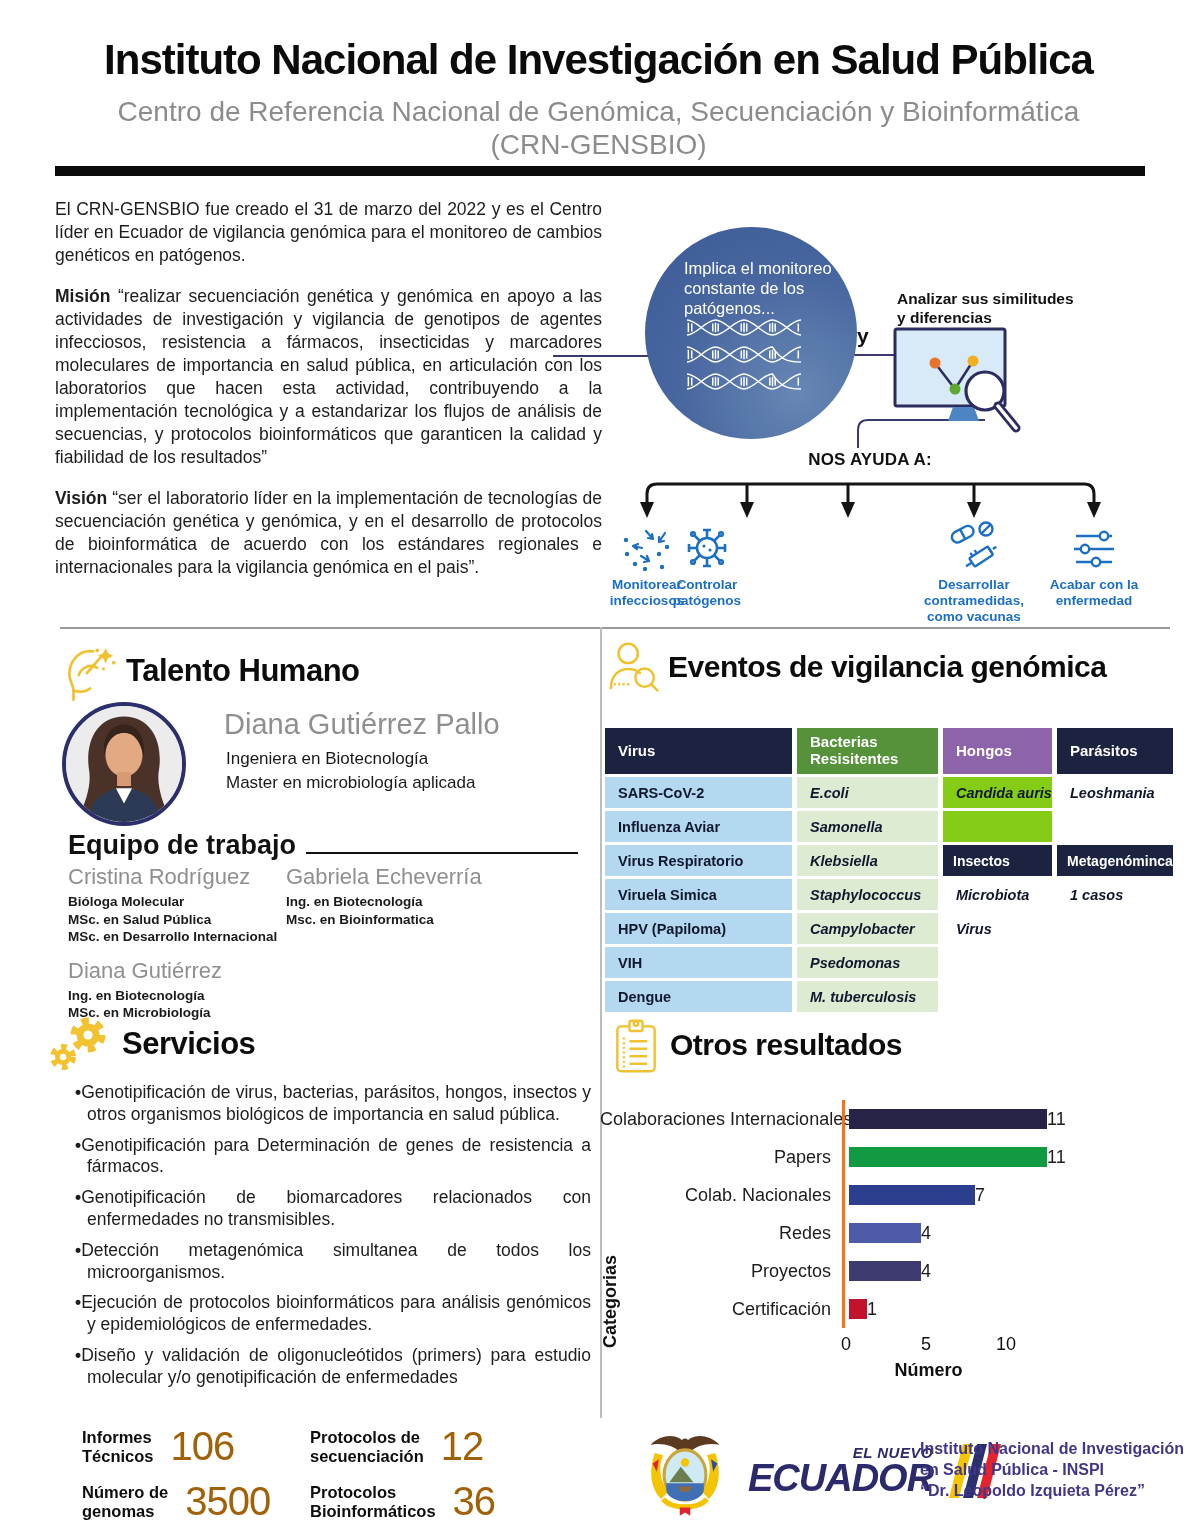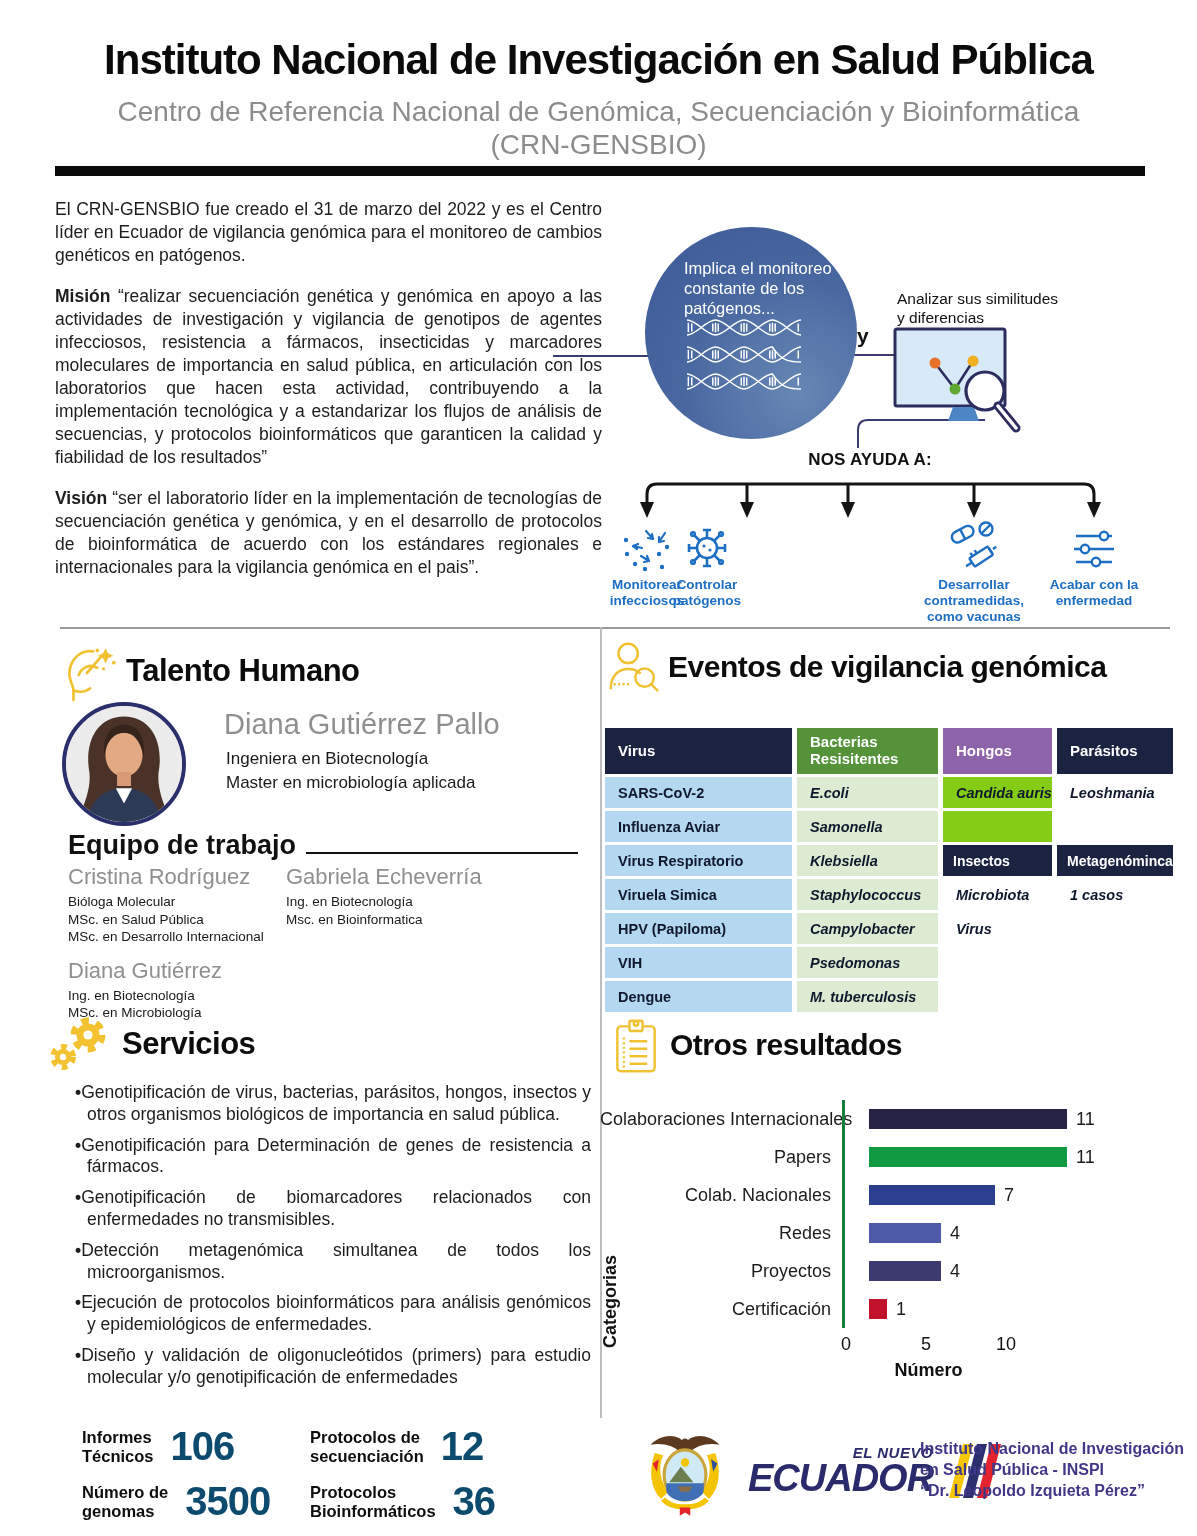--- a/index.html
+++ b/index.html
@@ -26,7 +26,7 @@
 #helix{top:317px;left:687px;width:114px}
 #helix svg{display:block;margin-bottom:6px}
 #y-label{top:324px;left:857px;font-size:21px;font-weight:800}
-#analizar{top:290px;left:897px;width:190px;font-size:15.5px;font-weight:400;line-height:1.2;white-space:pre-line}
+#analizar{top:290px;left:897px;width:190px;font-size:15.5px;font-weight:700;line-height:1.2;white-space:pre-line}
 #monitor{top:327px;left:893px}
 #ayuda-title{top:450px;left:760px;width:220px;text-align:center;font-size:17px;font-weight:800;letter-spacing:.2px}
 #arrows{top:477px;left:590px}

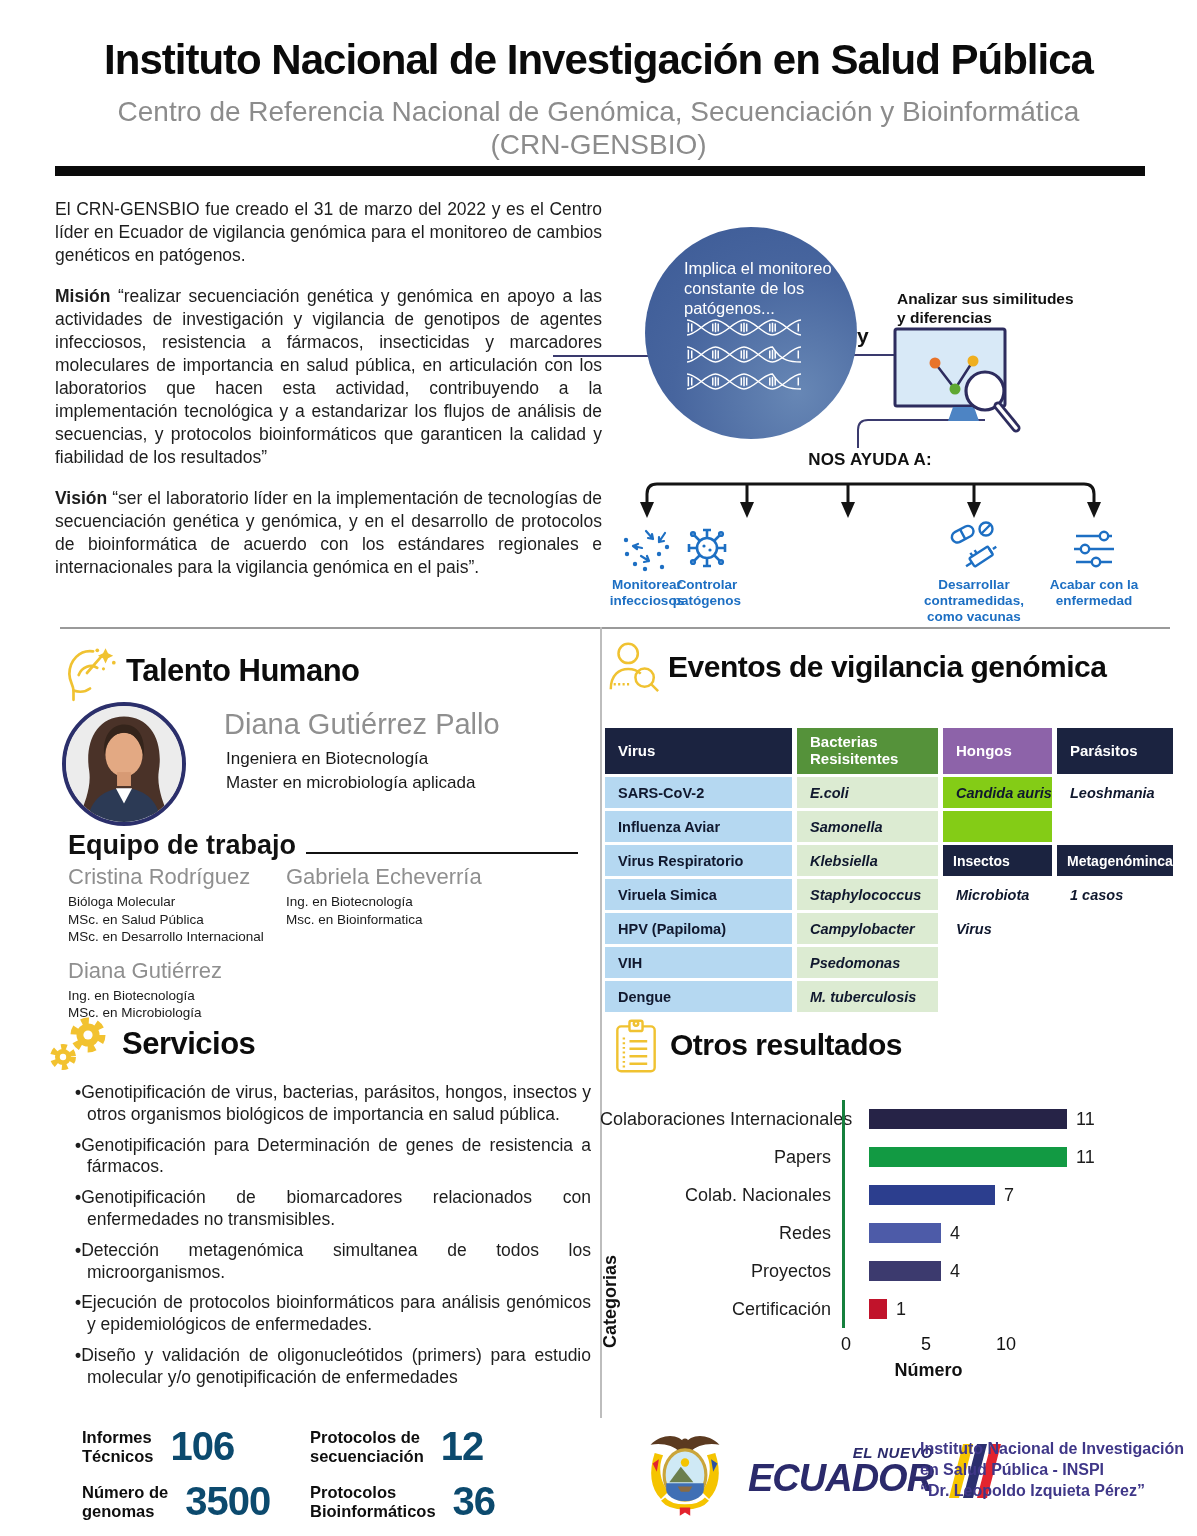--- a/index.html
+++ b/index.html
@@ -55,7 +55,7 @@
 #equipo-rule{flex:1;height:2px;background:#111;margin:0 0 7px 10px}
 #members{top:864px;left:68px;width:515px;display:grid;grid-template-columns:218px 1fr;row-gap:12px}
 .m-name{font-size:22px;color:#8f8f8f;margin-bottom:3px}
-.m-line{font-size:13.5px;line-height:1.3;color:#1a1a1a;font-weight:normal}
+.m-line{font-size:13.5px;line-height:1.3;color:#1a1a1a;font-weight:bold}
 
 
 #serv-ic{top:1014px;left:48px}

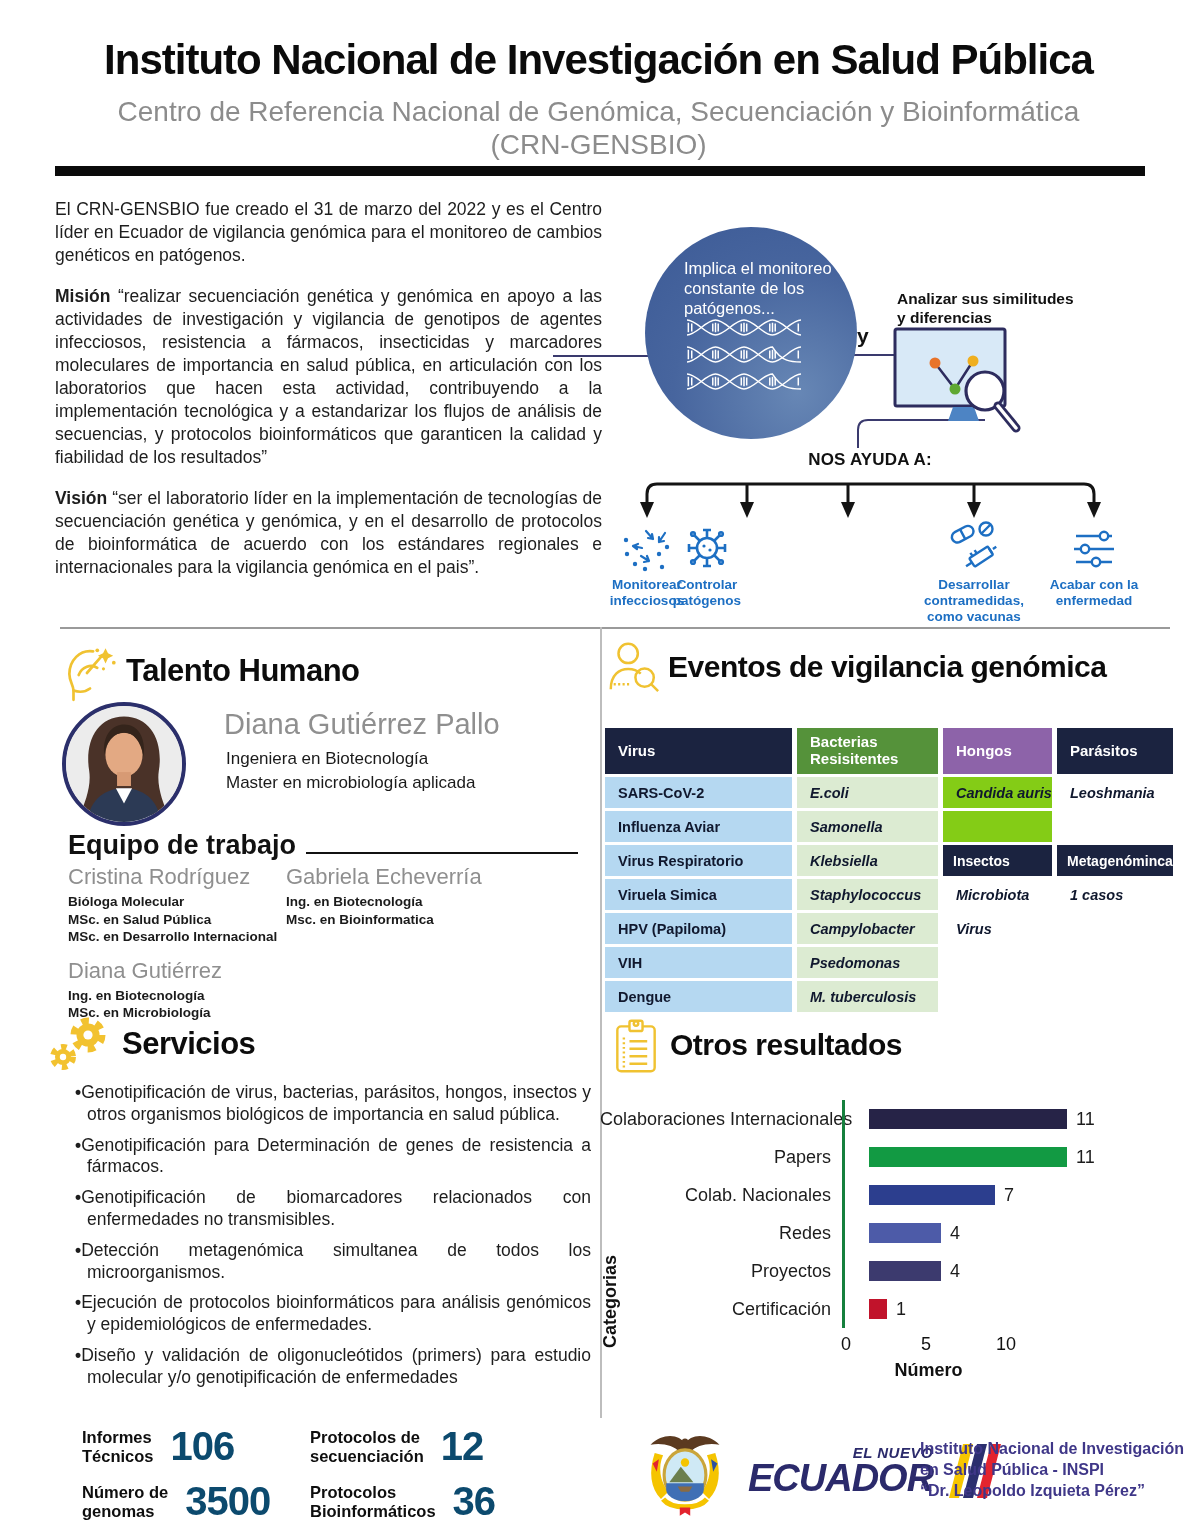--- a/index.html
+++ b/index.html
@@ -86,7 +86,7 @@
 #chart-rows{position:absolute;left:0;top:0;width:100%}
 .crow{display:flex;align-items:center;height:38px}
 .clabel{width:242px;text-align:right;padding-right:11px;font-size:18px;color:#1c1c1c;white-space:nowrap}
-.cbararea{flex:1;height:100%;border-left:3px solid #15803d;display:flex;align-items:center;padding-left:24px;gap:9px}
+.cbararea{flex:1;height:100%;border-left:3px solid #f97316;display:flex;align-items:center;padding-left:4px;}
 .cbar{height:20px}
 .cval{font-size:18px;color:#1c1c1c}
 #chart-xticks{position:absolute;top:234px;left:0;width:100%;height:24px}

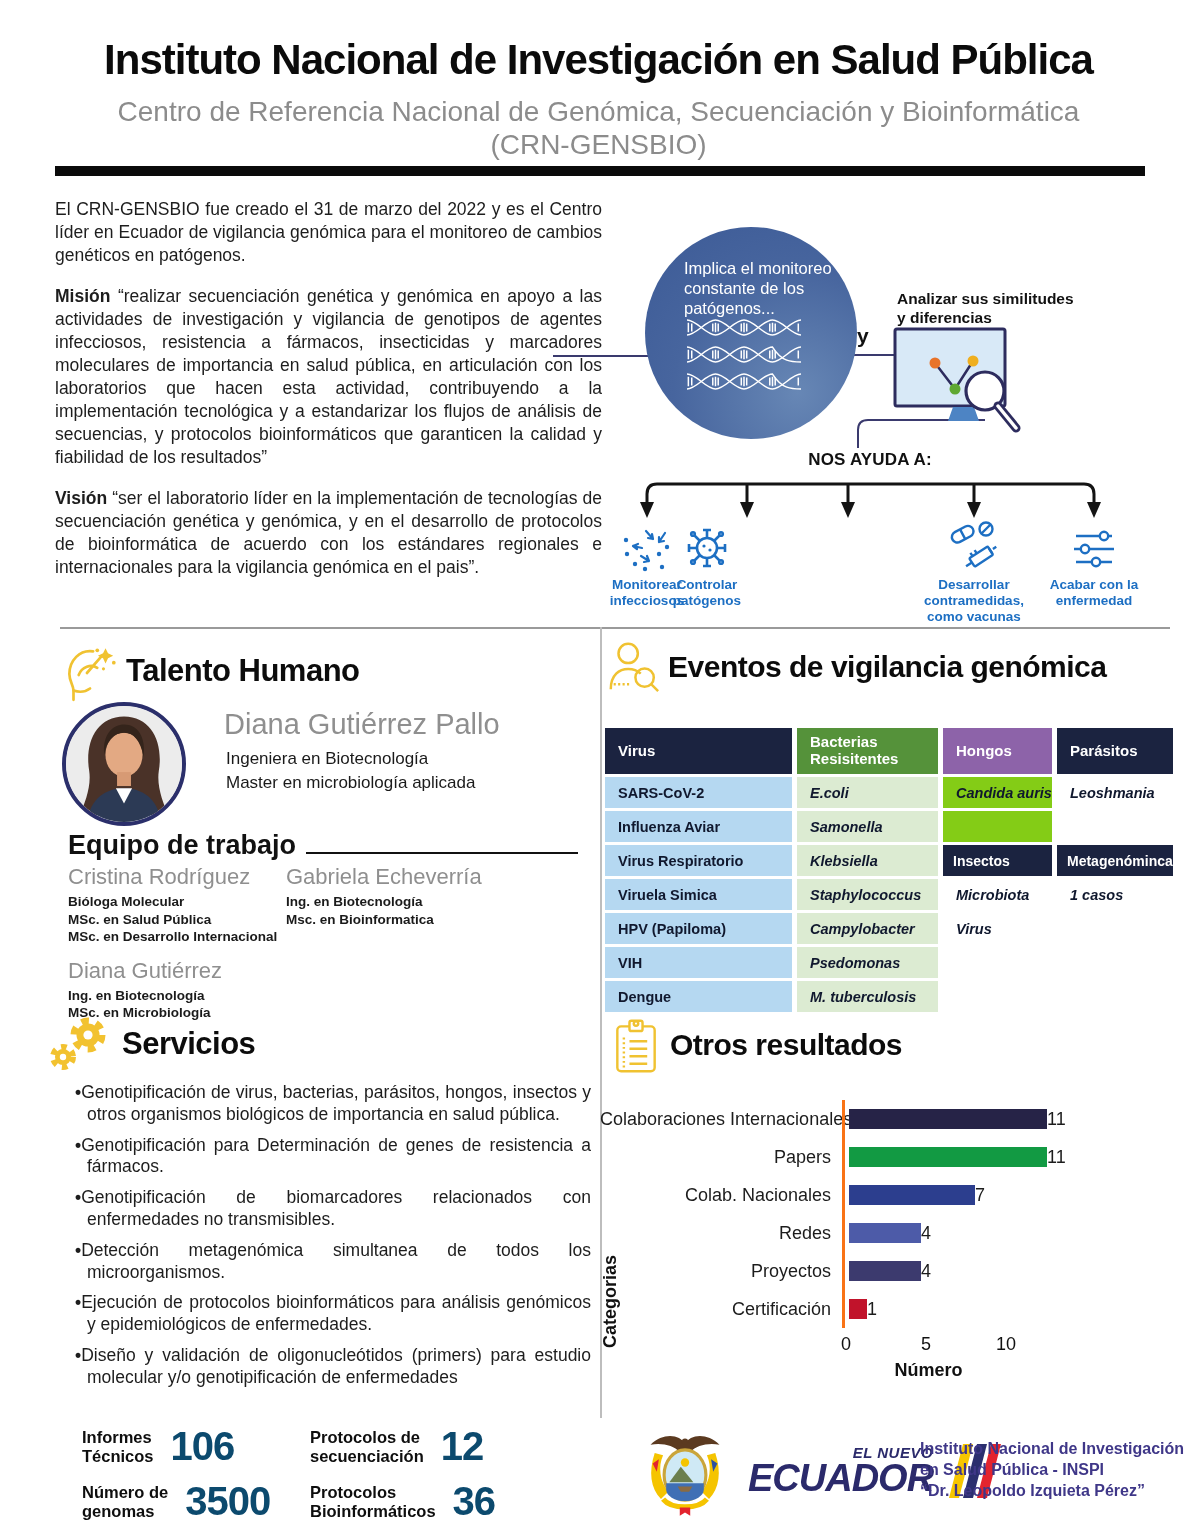--- a/index.html
+++ b/index.html
@@ -97,7 +97,7 @@
 #stats{top:1424px;left:82px;width:480px;display:grid;grid-template-columns:228px 252px;row-gap:10px}
 .stat{display:flex;align-items:center;gap:17px}
 .stat-l{font-size:16.5px;font-weight:800;line-height:1.12;color:#0e0e0e}
-.stat-v{font-size:40px;font-weight:700;letter-spacing:-1px;color:#0c4a6e}
+.stat-v{font-size:40px;font-weight:400;letter-spacing:-1px;color:#a16207}
 #emblem{top:1428px;left:638px}
 #logo{top:1440px;left:748px;display:flex;align-items:center;gap:4px}
 #logo-text{text-align:right;color:#2b2a6b;font-style:italic;line-height:.95}

